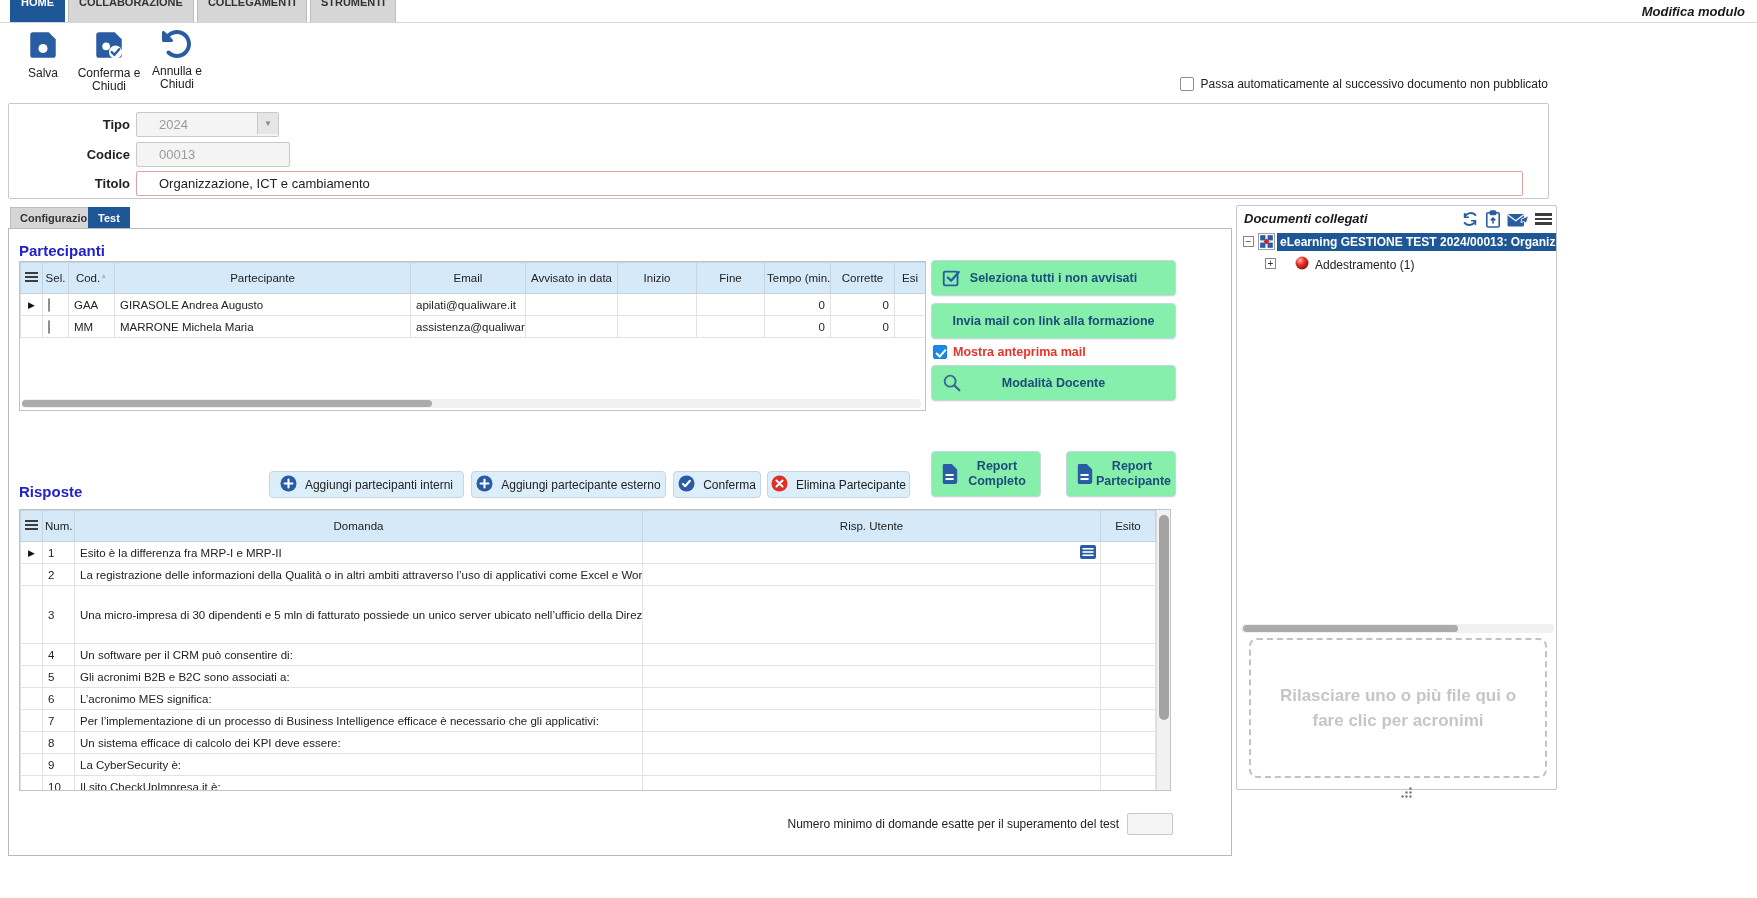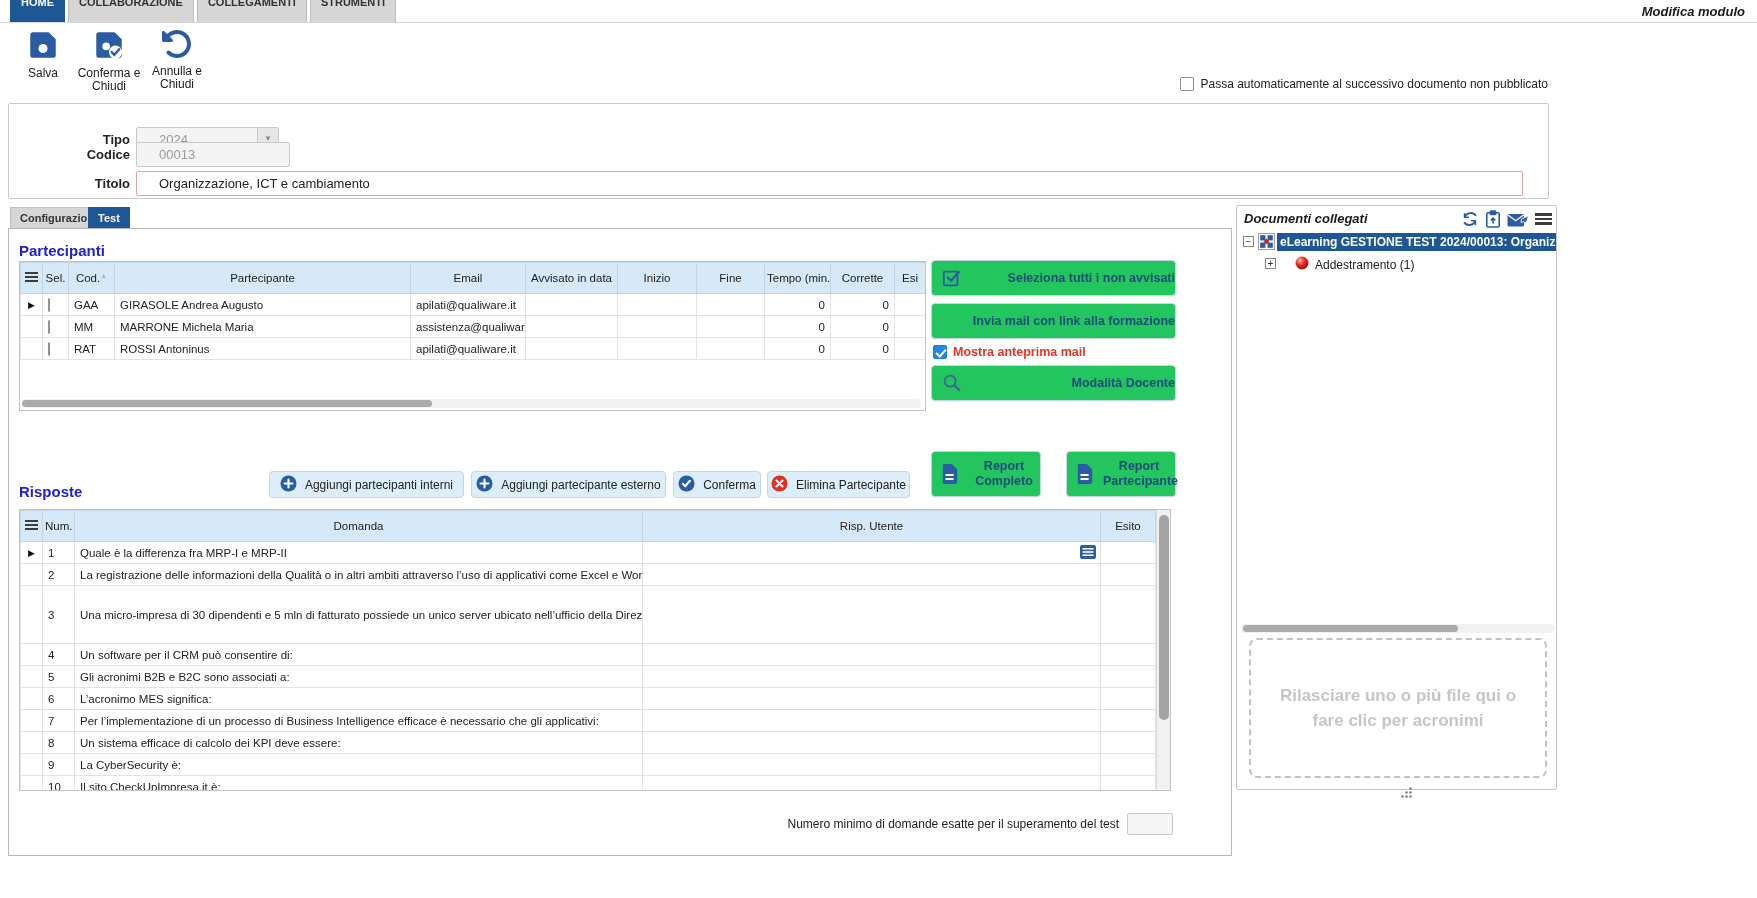--- a/index.html
+++ b/index.html
@@ -128,7 +128,7 @@
   </div>
 
   <div class="formbox">
-    <div class="frow" style="top:23px">
+    <div class="frow" style="top:8px">
       <span class="flabel">Tipo</span>
       <span class="combo">
         <input class="fin disabled" style="width: 143px;" readonly="" value="2024">

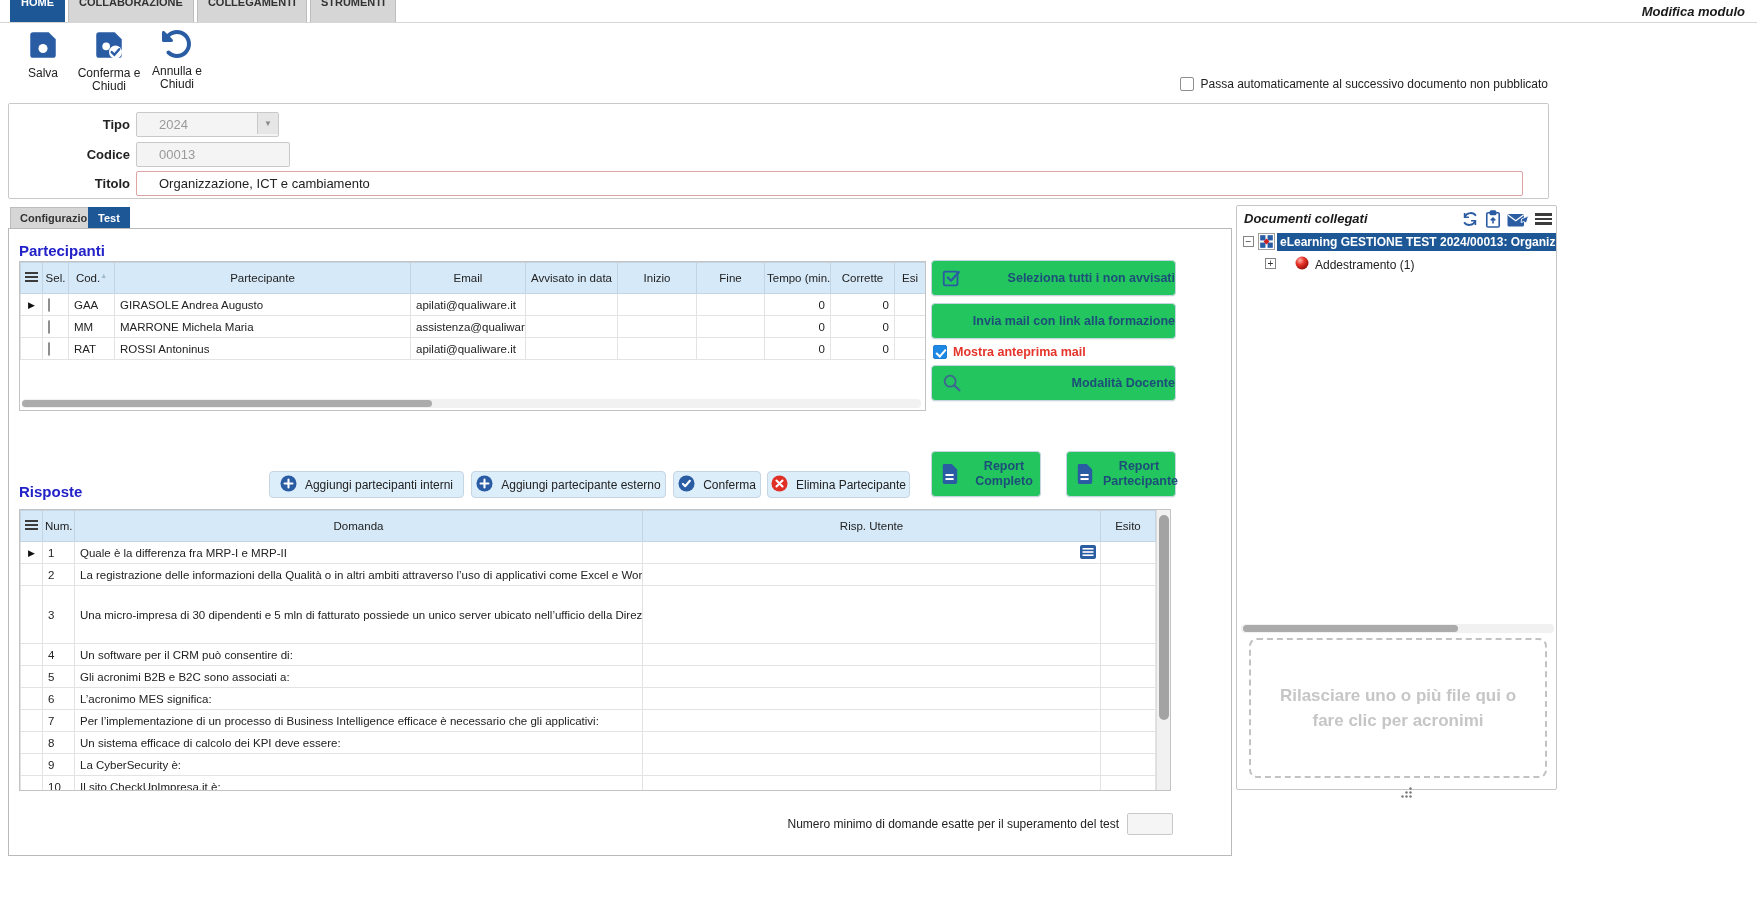--- a/index.html
+++ b/index.html
@@ -58,7 +58,7 @@
   .vscroll .thumb { position: absolute; left: 2px; width: 10px; background: #a3a3a3; border-radius: 5px; }
 
   
-  .btn-light { position: absolute; background: #22c55e; border: 1px solid #c6d5e2; border-radius: 4px; display: flex; align-items: center; justify-content: flex-end; color: #1d4e79; font-weight: bold; font-size: 12.5px; cursor: pointer; box-shadow: 0 1px 1px rgba(0,0,0,.06); }
+  .btn-light { position: absolute; background: #86efac; border: 1px solid #c6d5e2; border-radius: 4px; display: flex; align-items: center; justify-content: center; color: #1d4e79; font-weight: bold; font-size: 12.5px; cursor: pointer; box-shadow: 0 1px 1px rgba(0,0,0,.06); }
   .btn-light .bicon { position: absolute; left: 9px; display: flex; }
   .btn-sm { position: absolute; background: #ddeefb; border: 1px solid #c6d5e2; border-radius: 4px; display: flex; align-items: center; justify-content: center; gap: 8px; color: #222; font-size: 12px; cursor: pointer; }
   .two-line { text-align: center; line-height: 15px; width: 72px; }

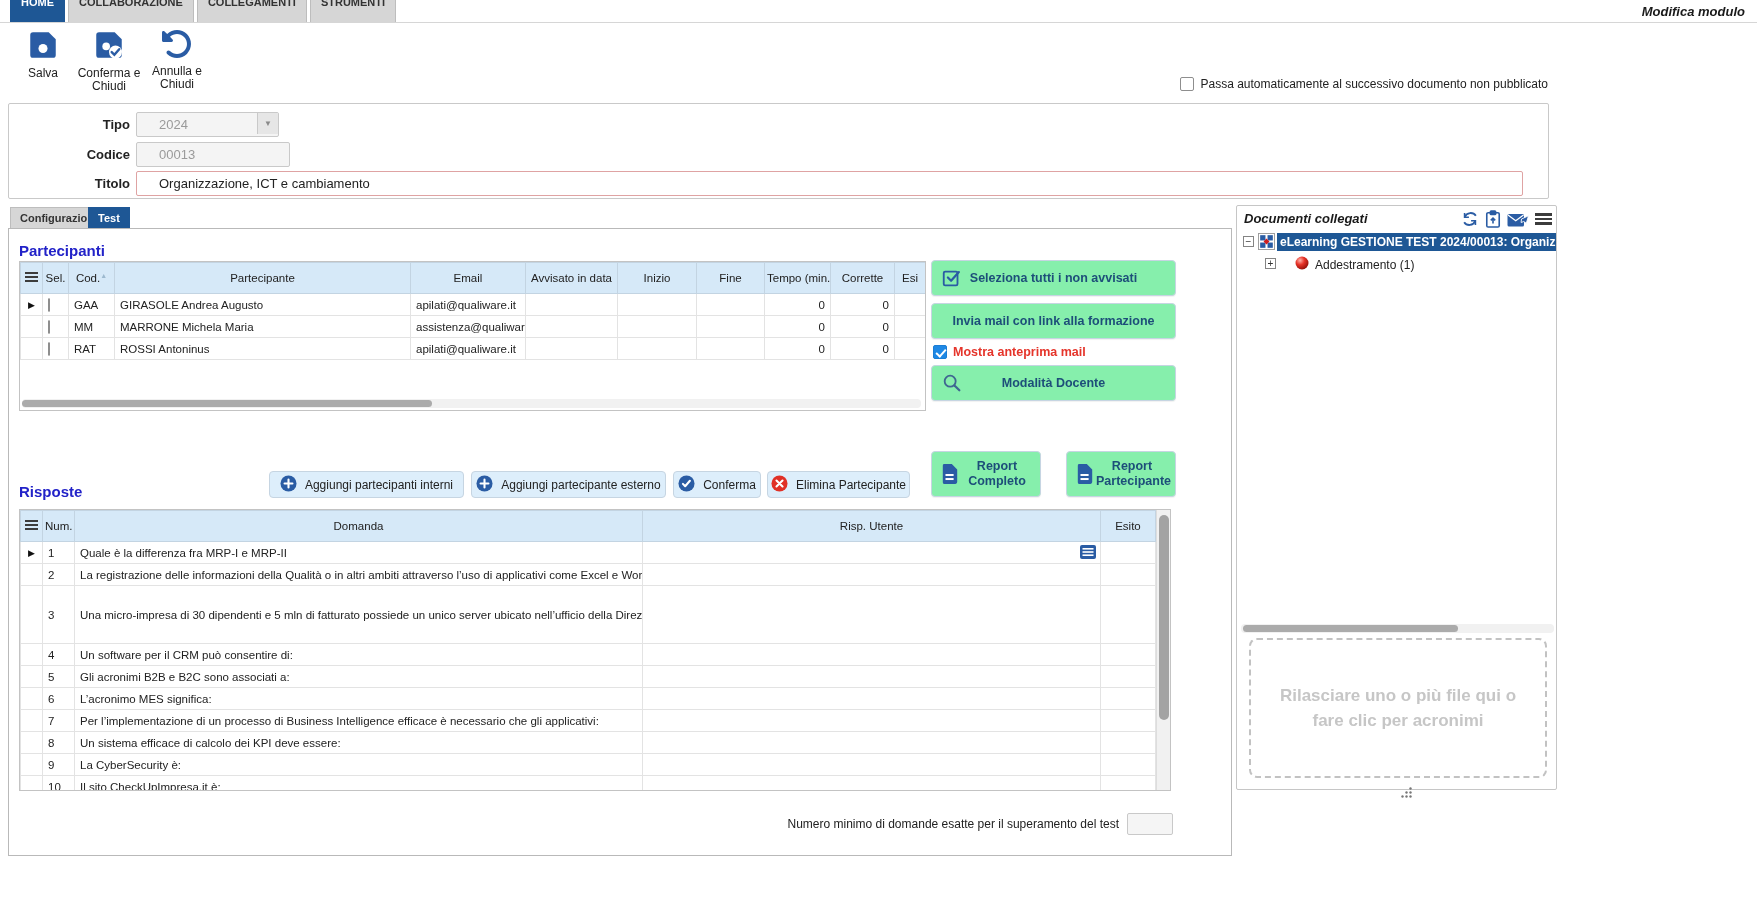--- a/index.html
+++ b/index.html
@@ -207,19 +207,6 @@
           <td class="num">0</td>
           <td></td>
         </tr>
-        <tr>
-          <td class="marker"></td>
-          <td><span class="cb small"></span></td>
-          <td>RAT</td>
-          <td>ROSSI Antoninus</td>
-          <td>apilati@qualiware.it</td>
-          <td></td>
-          <td></td>
-          <td></td>
-          <td class="num">0</td>
-          <td class="num">0</td>
-          <td></td>
-        </tr>
       </tbody>
         </table>
       <div class="hscroll" style="left:2px; right:4px; bottom:2px">

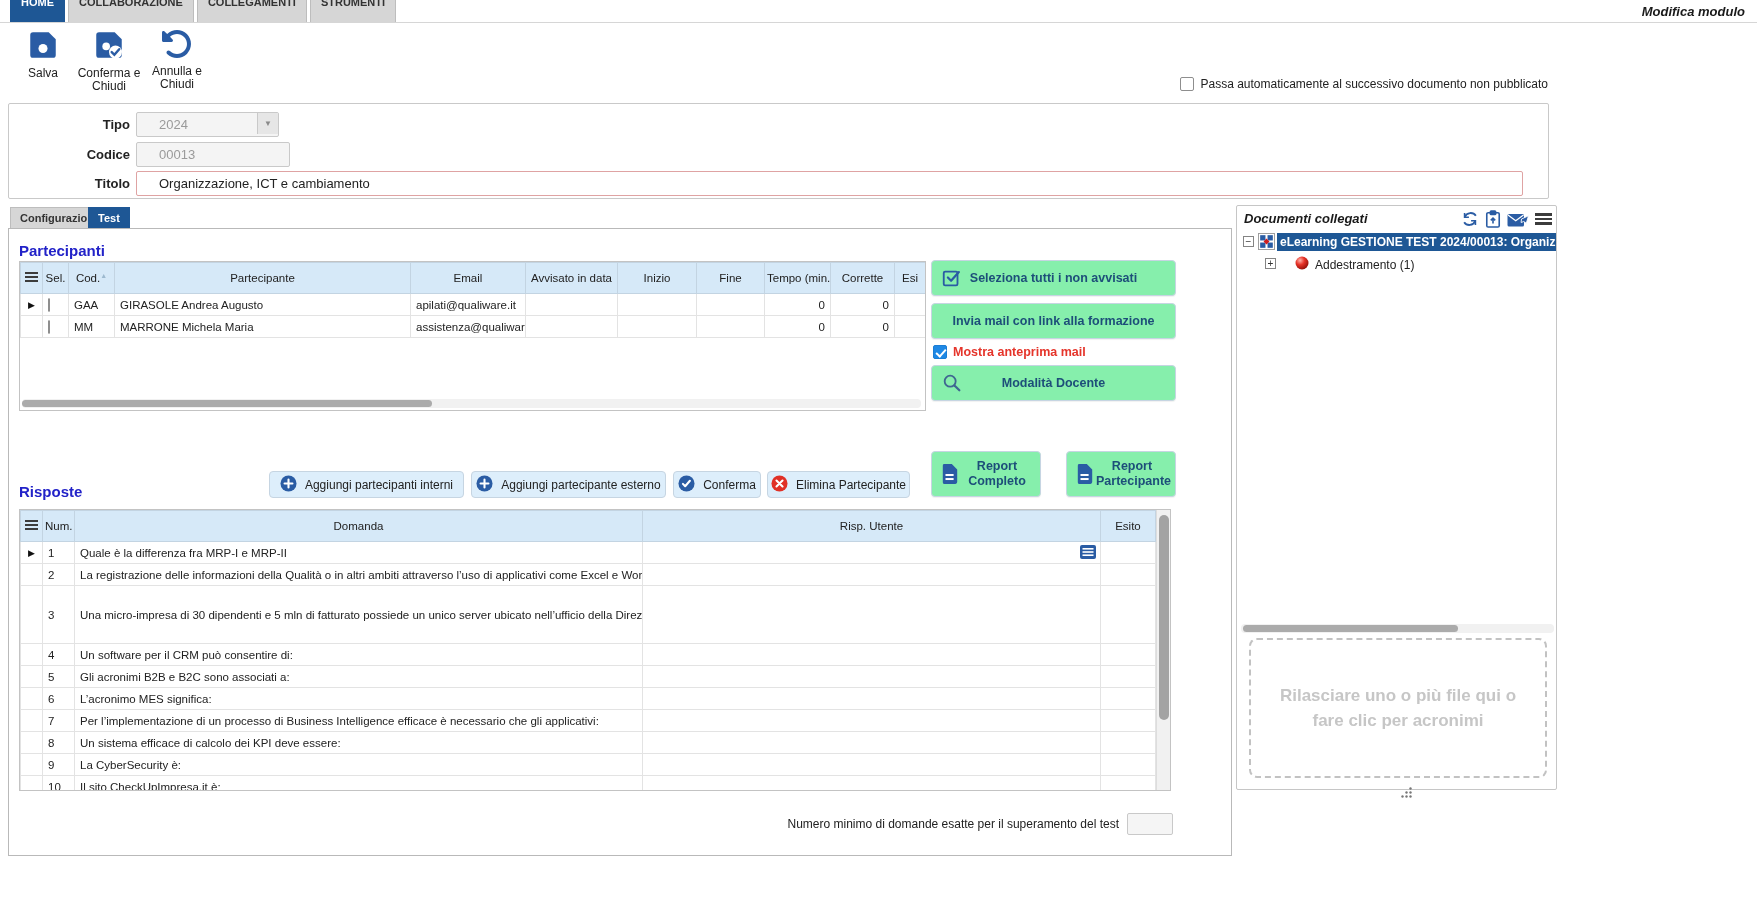--- a/index.html
+++ b/index.html
@@ -316,7 +316,7 @@
         <tr>
           <td class="marker">▶</td>
           <td>1</td>
-          <td class="wrap">Quale è la differenza fra MRP-I e MRP-II</td>
+          <td class="wrap">Esito è la differenza fra MRP-I e MRP-II</td>
           <td style="position:relative">
             <span style="position:absolute; right:4px; top:3px; cursor:pointer"><svg width="16" height="14" viewBox="0 0 16 14">
                     <rect width="16" height="14" rx="2" fill="#2a5ca4"></rect>

